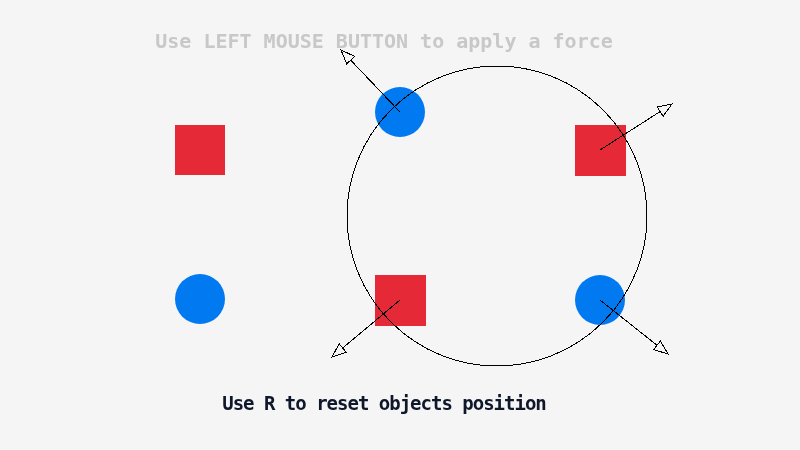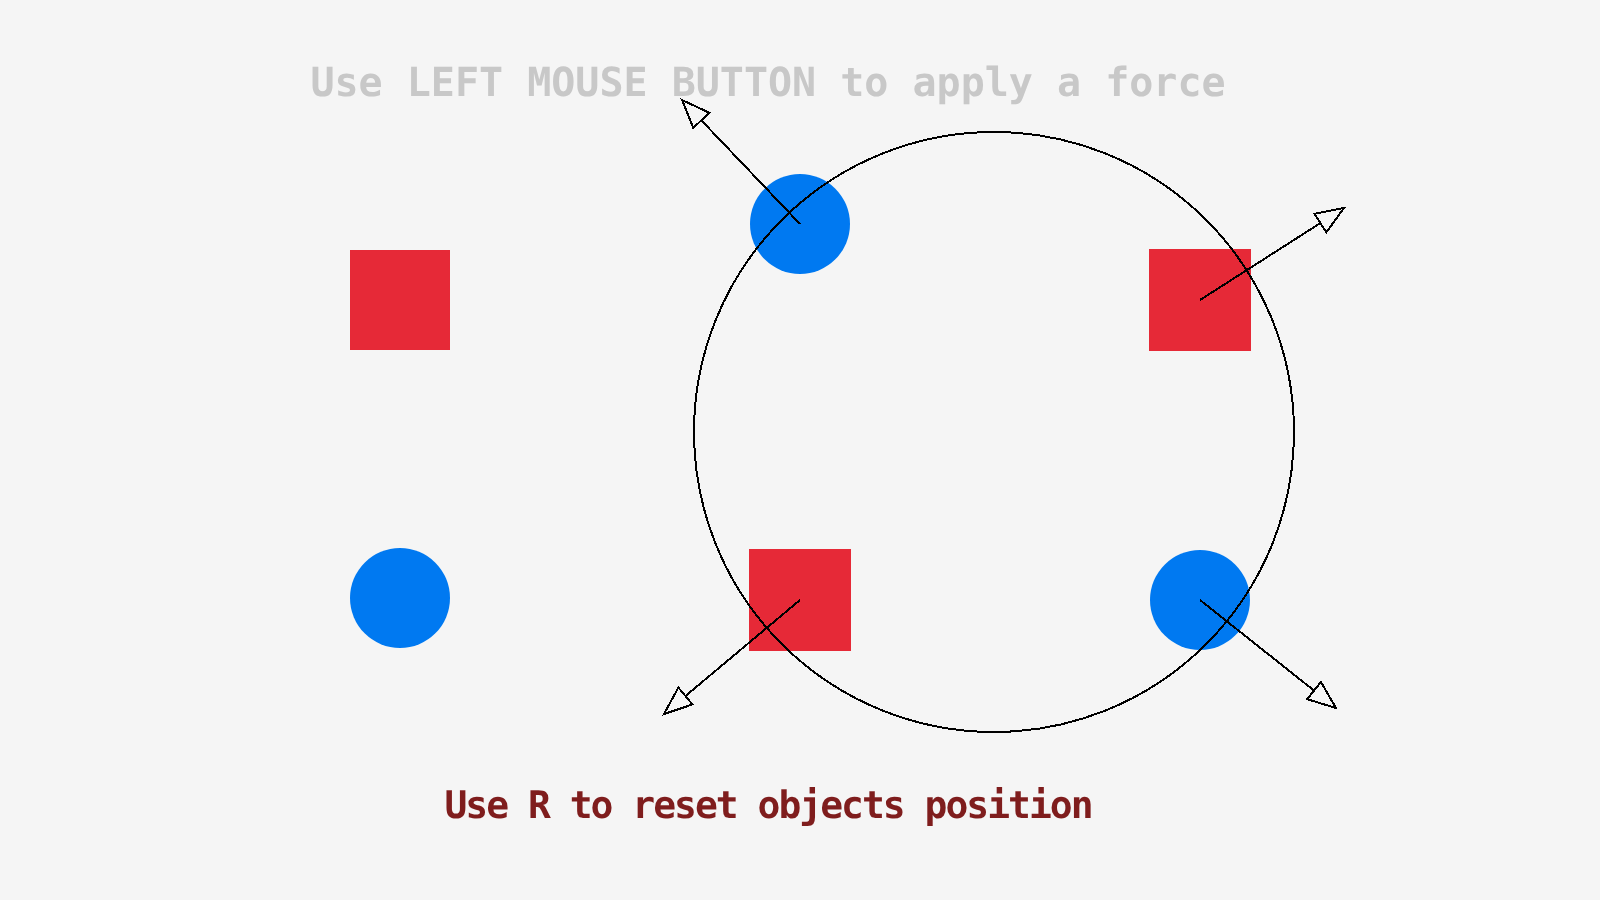--- a/index.html
+++ b/index.html
@@ -60,7 +60,7 @@
       <polygon points="668,354 653.6160963452152,349.6007596508184 660.4567999248326,340.9865403283371" fill="none" stroke="#000000" stroke-width="1" shape-rendering="crispEdges"></polygon>
     </svg>
 
-  <div class="instruction instruction-bottom" style="color: #7f1d1d; text-align: center;">Use R to reset objects position</div>
+  <div class="instruction instruction-bottom" style="color: #0f172a; text-align: center;">Use R to reset objects position</div>
 </div>
 
 </body></html>

